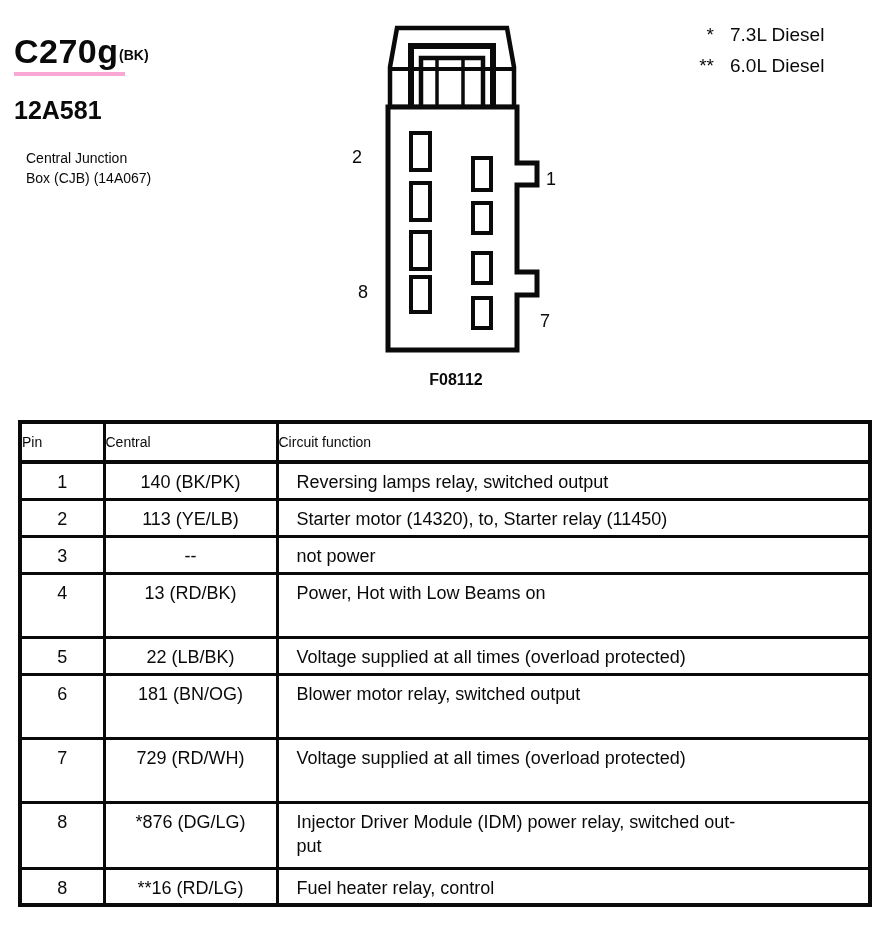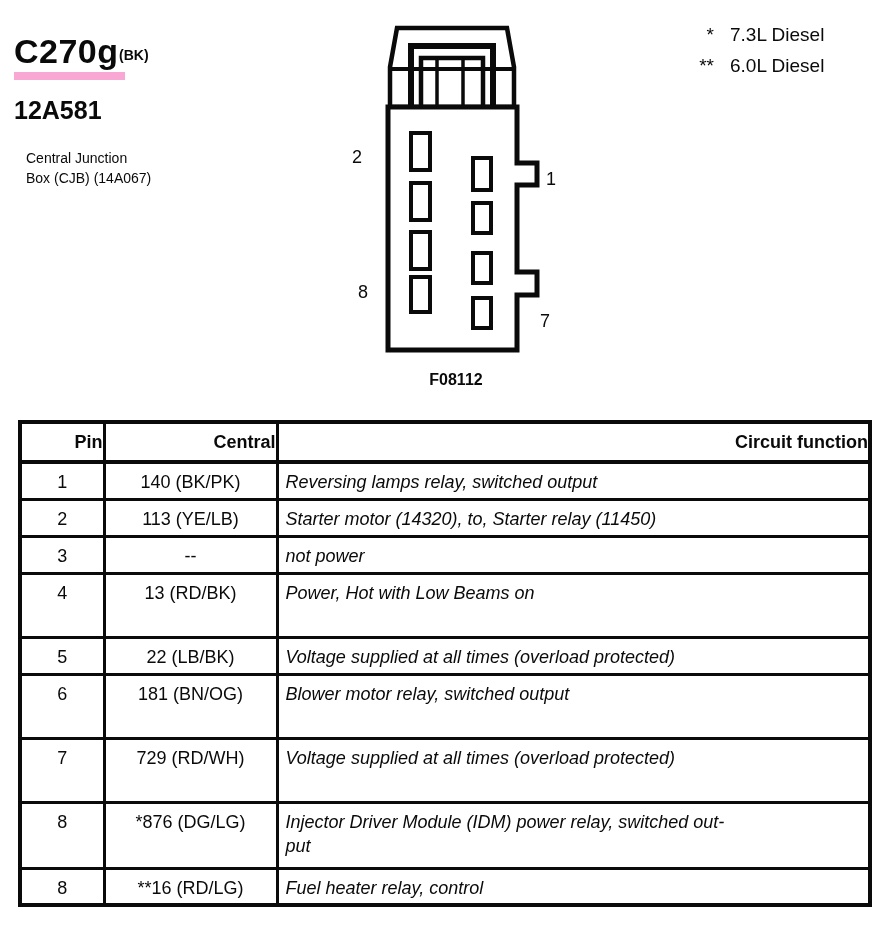--- a/index.html
+++ b/index.html
@@ -25,7 +25,7 @@
     font-size: 34px;
     font-weight: bold;
     letter-spacing: 0.5px;
-    border-bottom: 8px solid #f9a8d4;
+    border-bottom: 4px solid #f9a8d4;
     padding: 0 6px 4px 0;
     line-height: 1;
   }

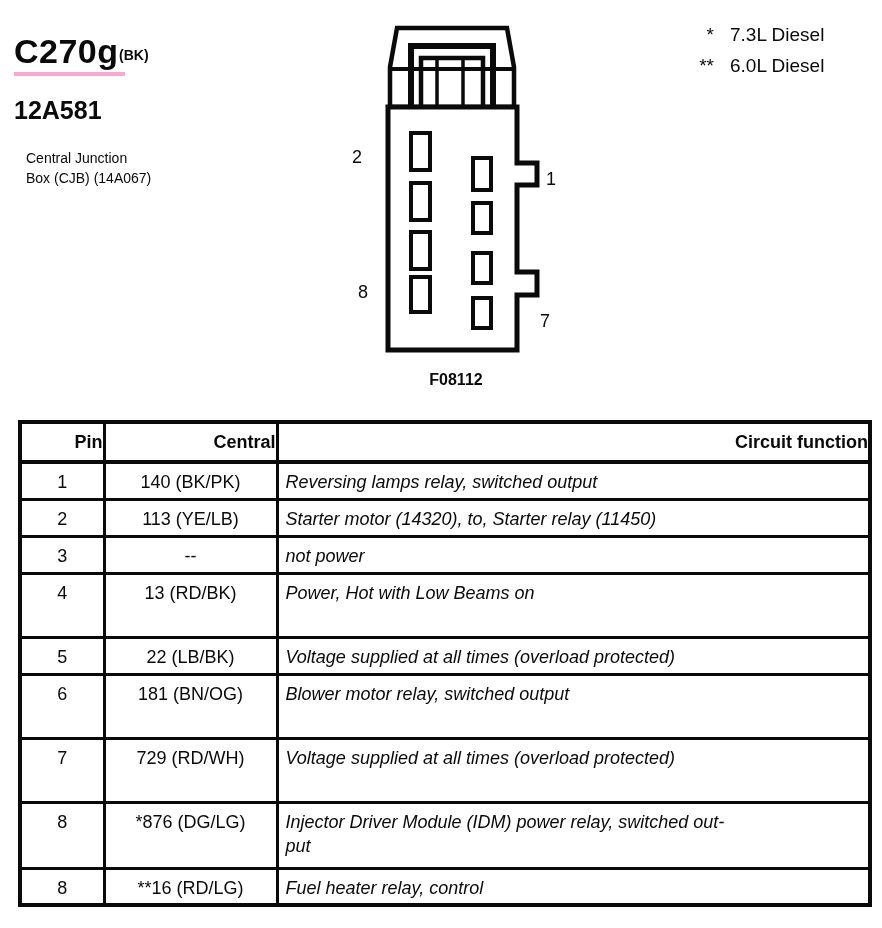--- a/index.html
+++ b/index.html
@@ -96,9 +96,9 @@
   }
   .pinout-table th {
     height: 36px;
-    font-size: 18px;
-    font-weight: bold;
-    text-align: right;
+    font-size: 14px;
+    font-weight: normal;
+    text-align: left;
     vertical-align: middle;
     border-bottom-width: 4px;
     padding: 0;

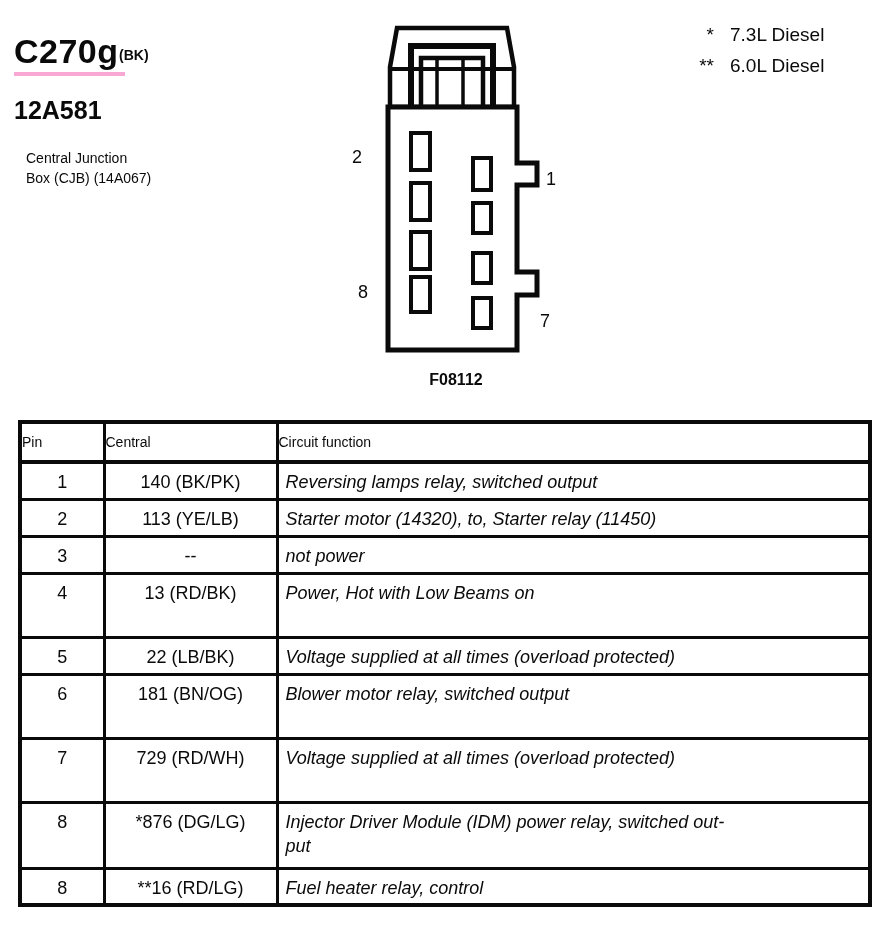--- a/index.html
+++ b/index.html
@@ -115,9 +115,8 @@
   }
   .pinout-table td.function-cell {
     text-align: left;
-    padding-left: 7px;
+    padding-left: 18px;
     white-space: pre-line;
-    font-style: italic;
   }
   tr.h-n  { height: 37px; }
   tr.h-t  { height: 64px; }

